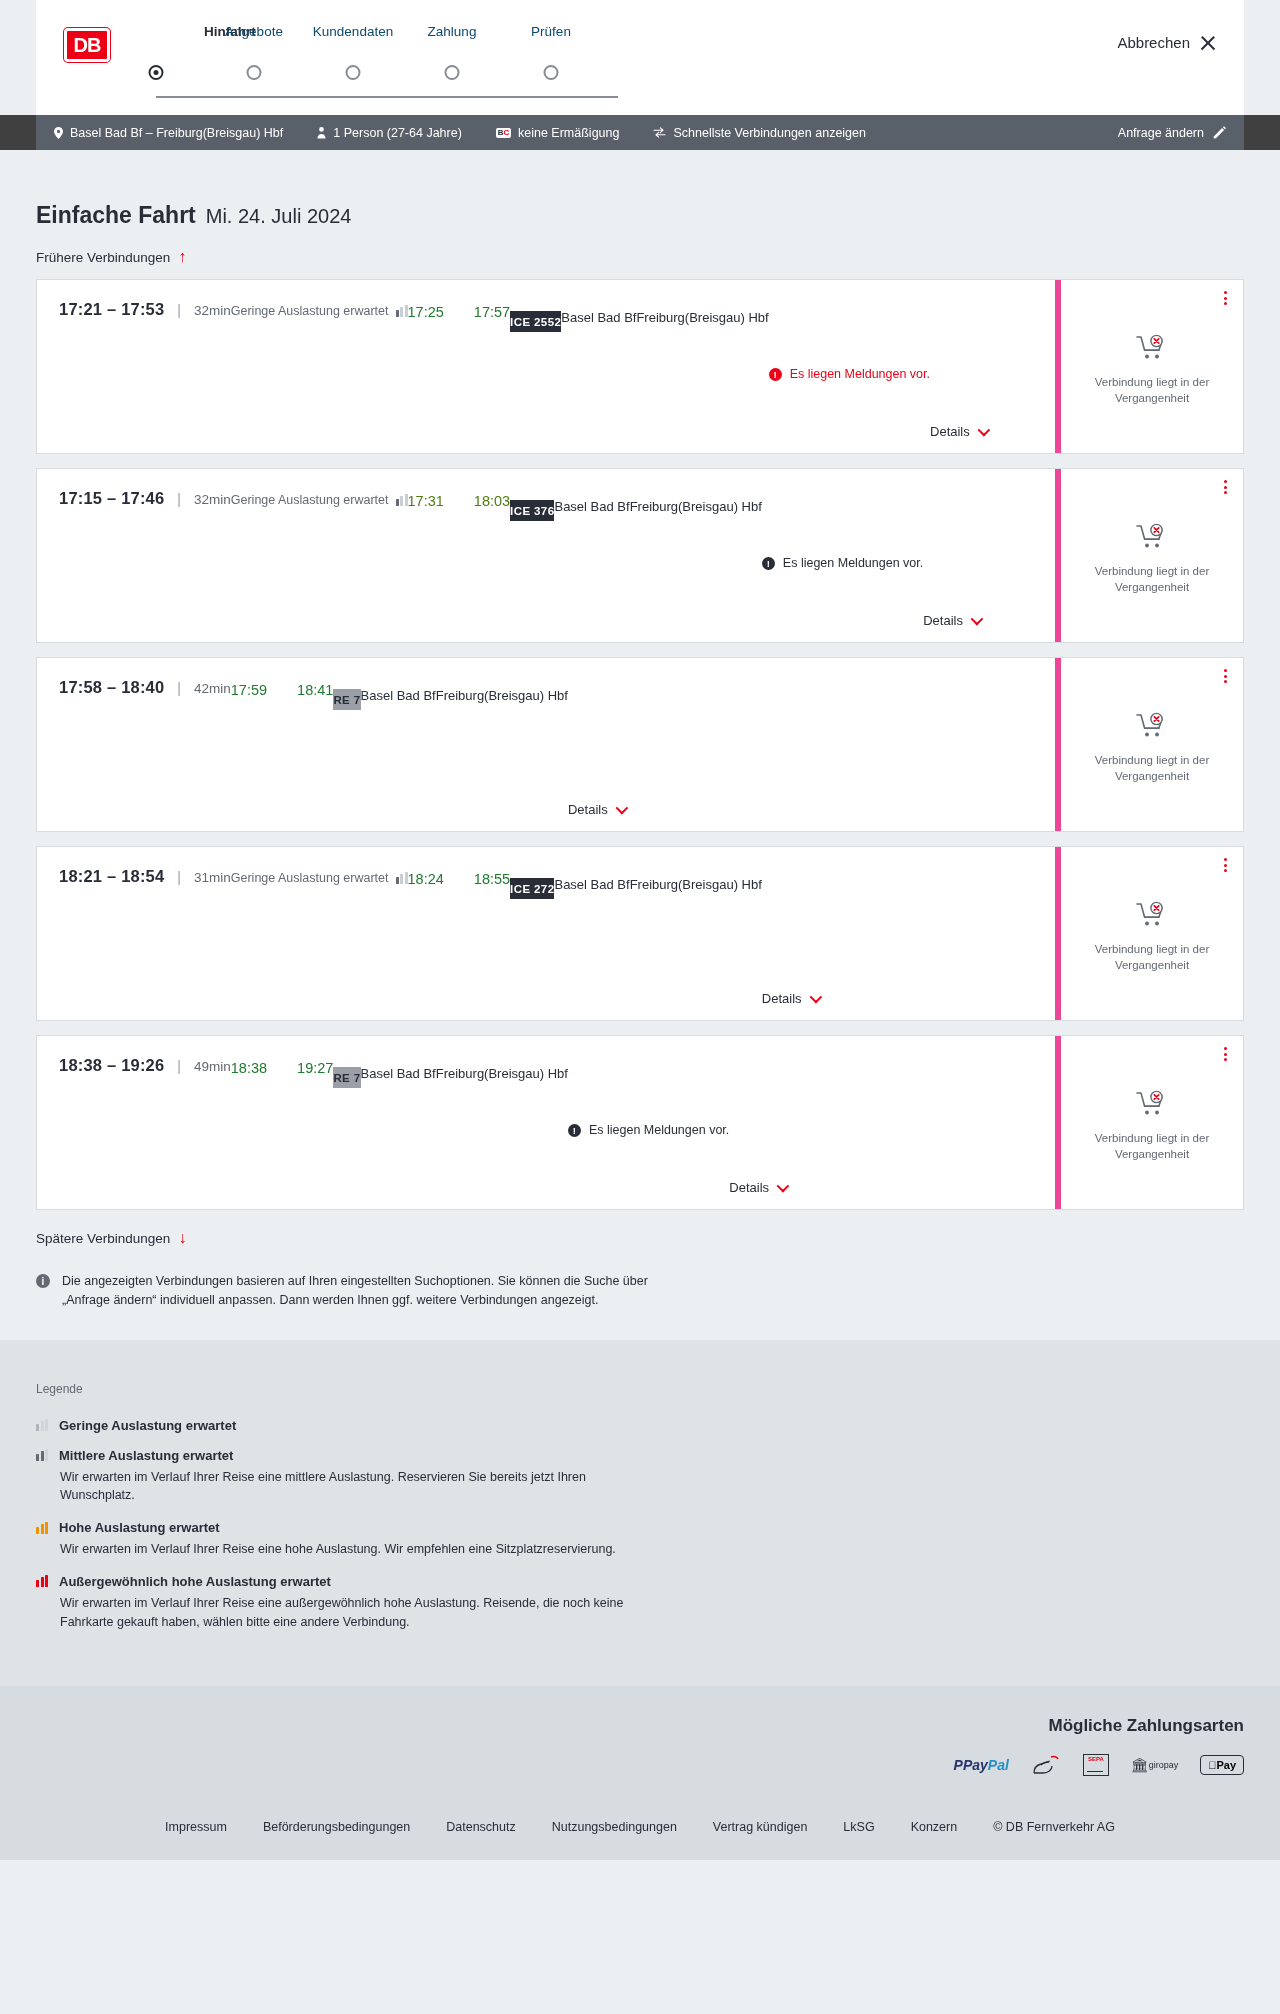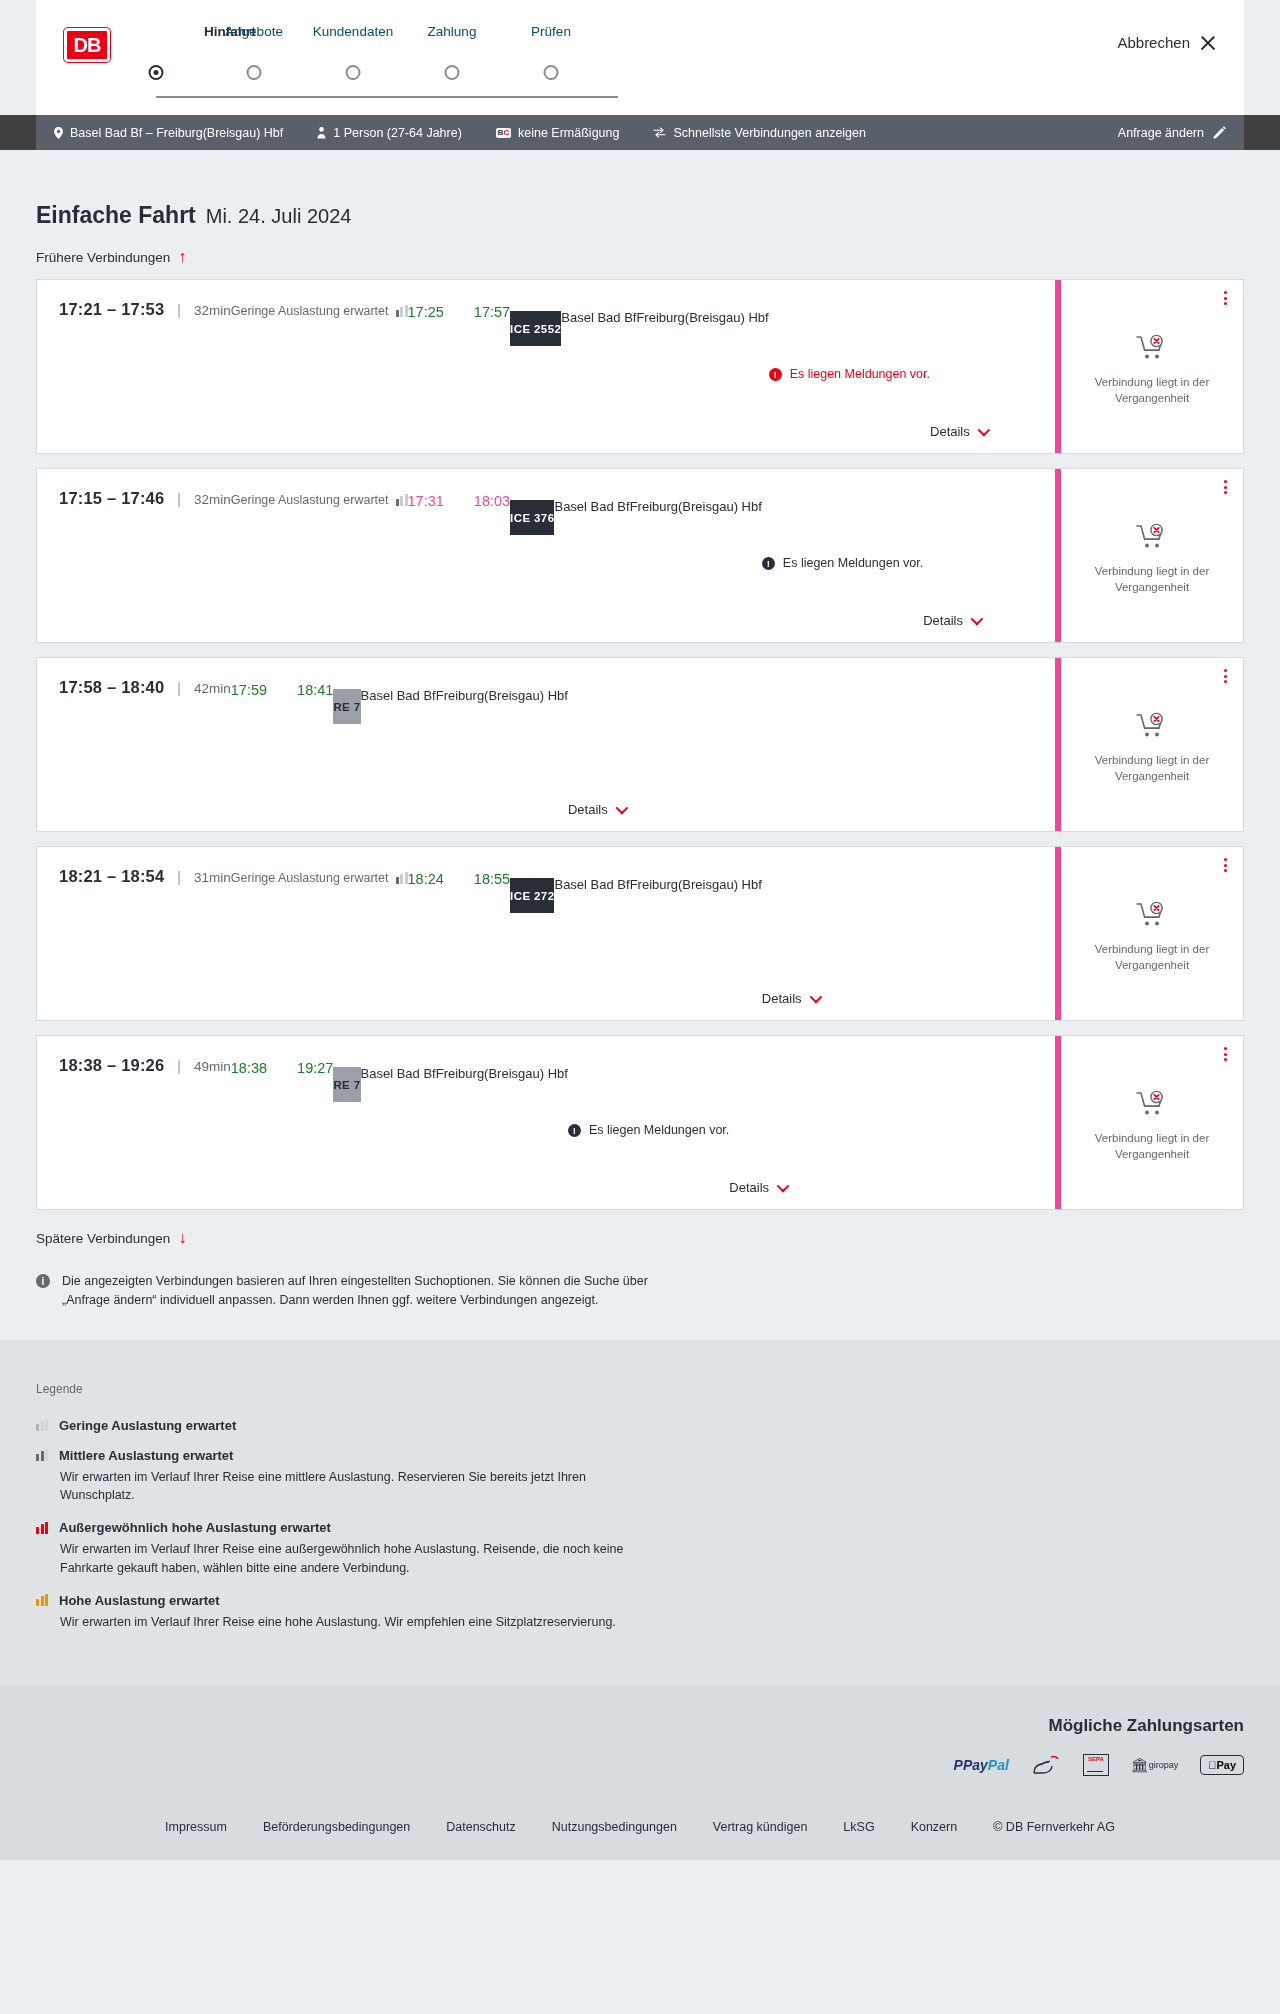--- a/index.html
+++ b/index.html
@@ -184,7 +184,7 @@
   .row-actual.delay { color: #ec4899; }
   .train-bar {
     margin-top: 11px;
-    height: 35px;
+    height: 21px;
     background: #282d37;
     color: #fff;
     font-size: 11.5px;

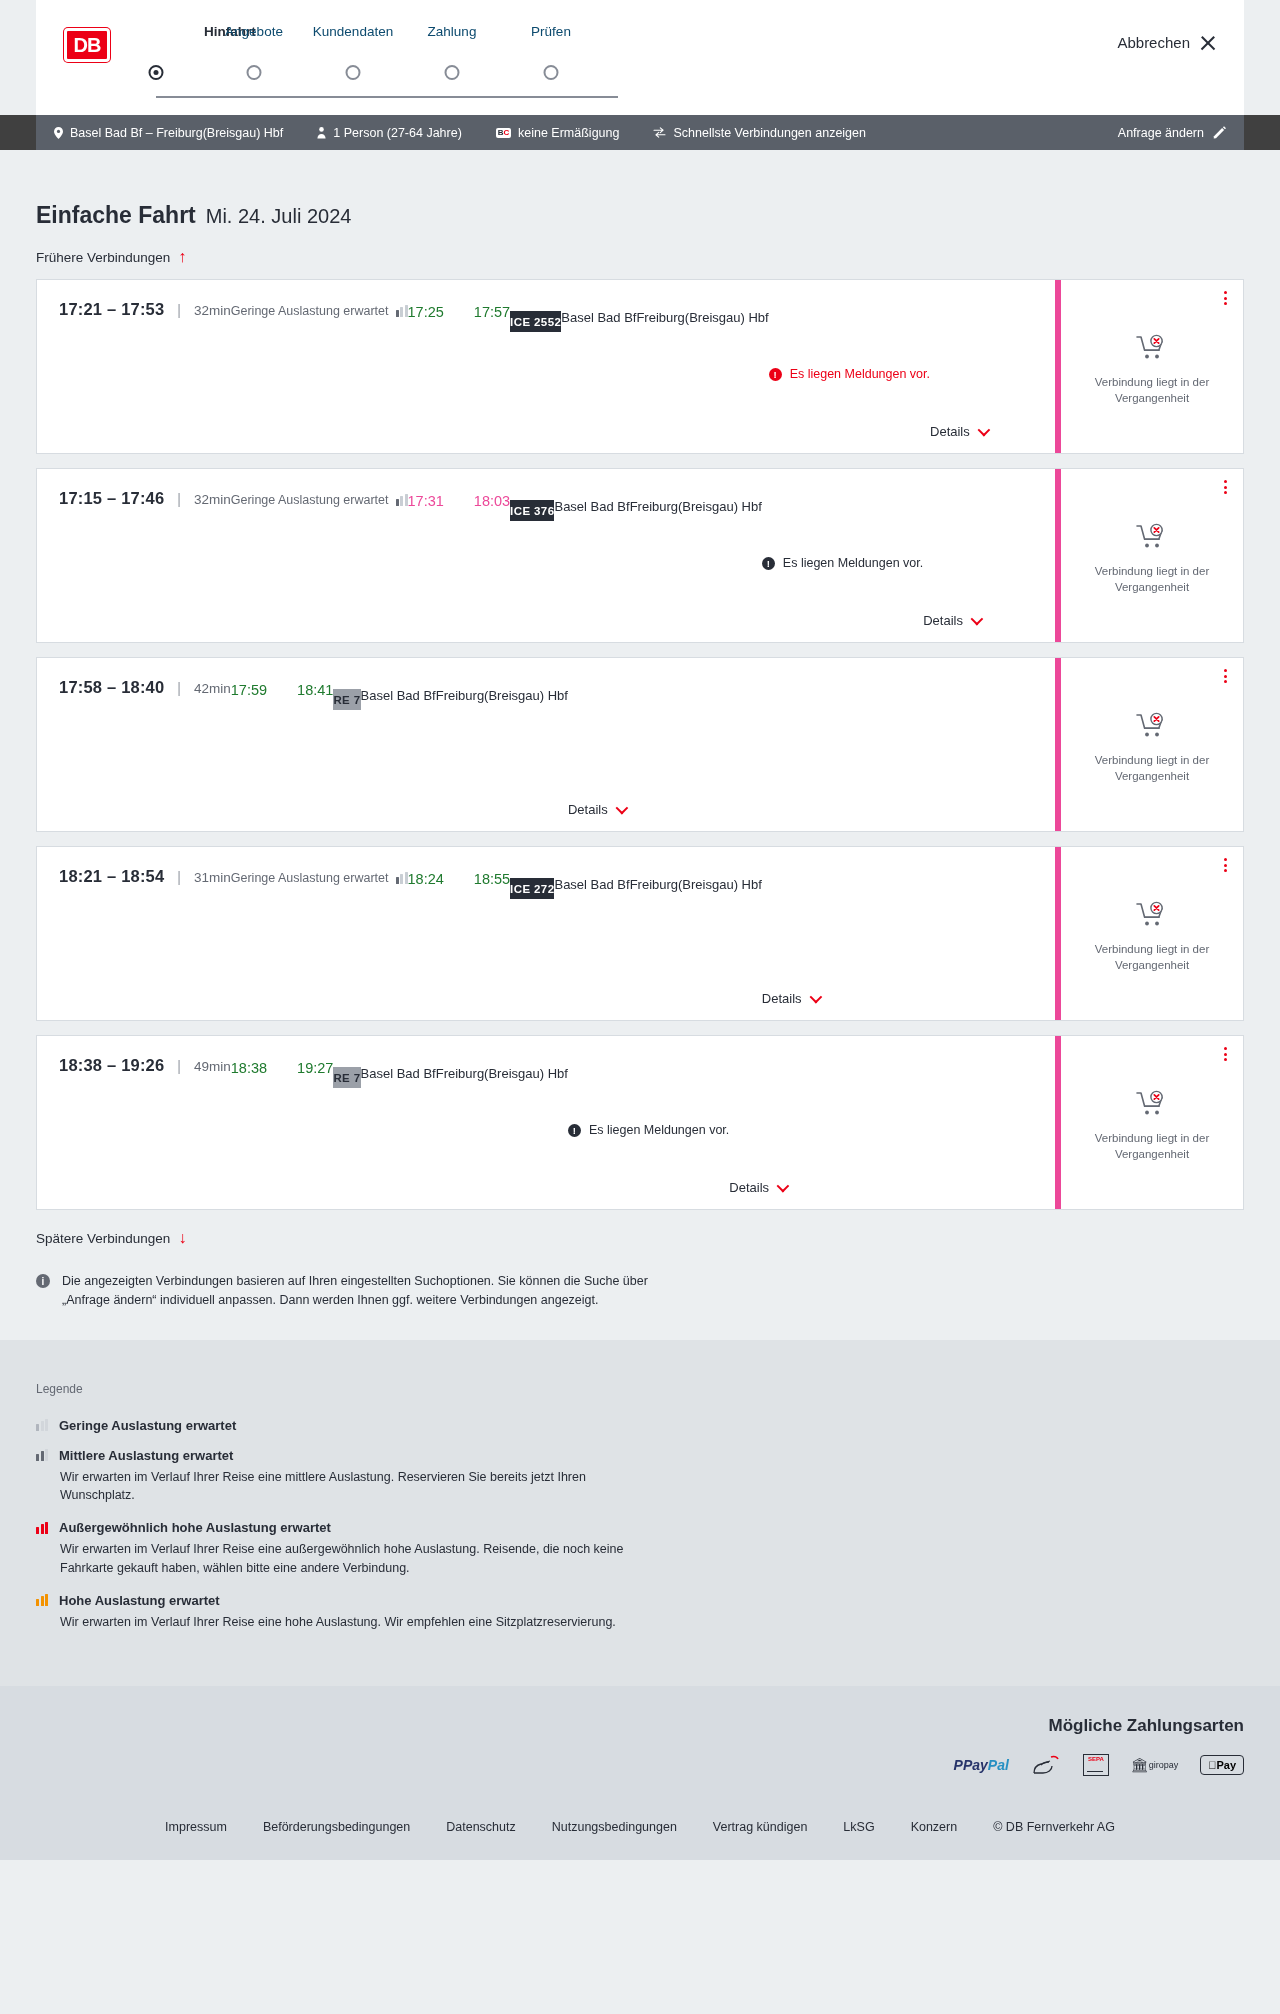--- a/index.html
+++ b/index.html
@@ -181,7 +181,7 @@
     font-size: 14.5px;
     color: #1f7a2e;
   }
-  .row-actual.delay { color: #ec4899; }
+  .row-actual.delay { color: #4d7c0f; }
   .train-bar {
     margin-top: 11px;
     height: 21px;

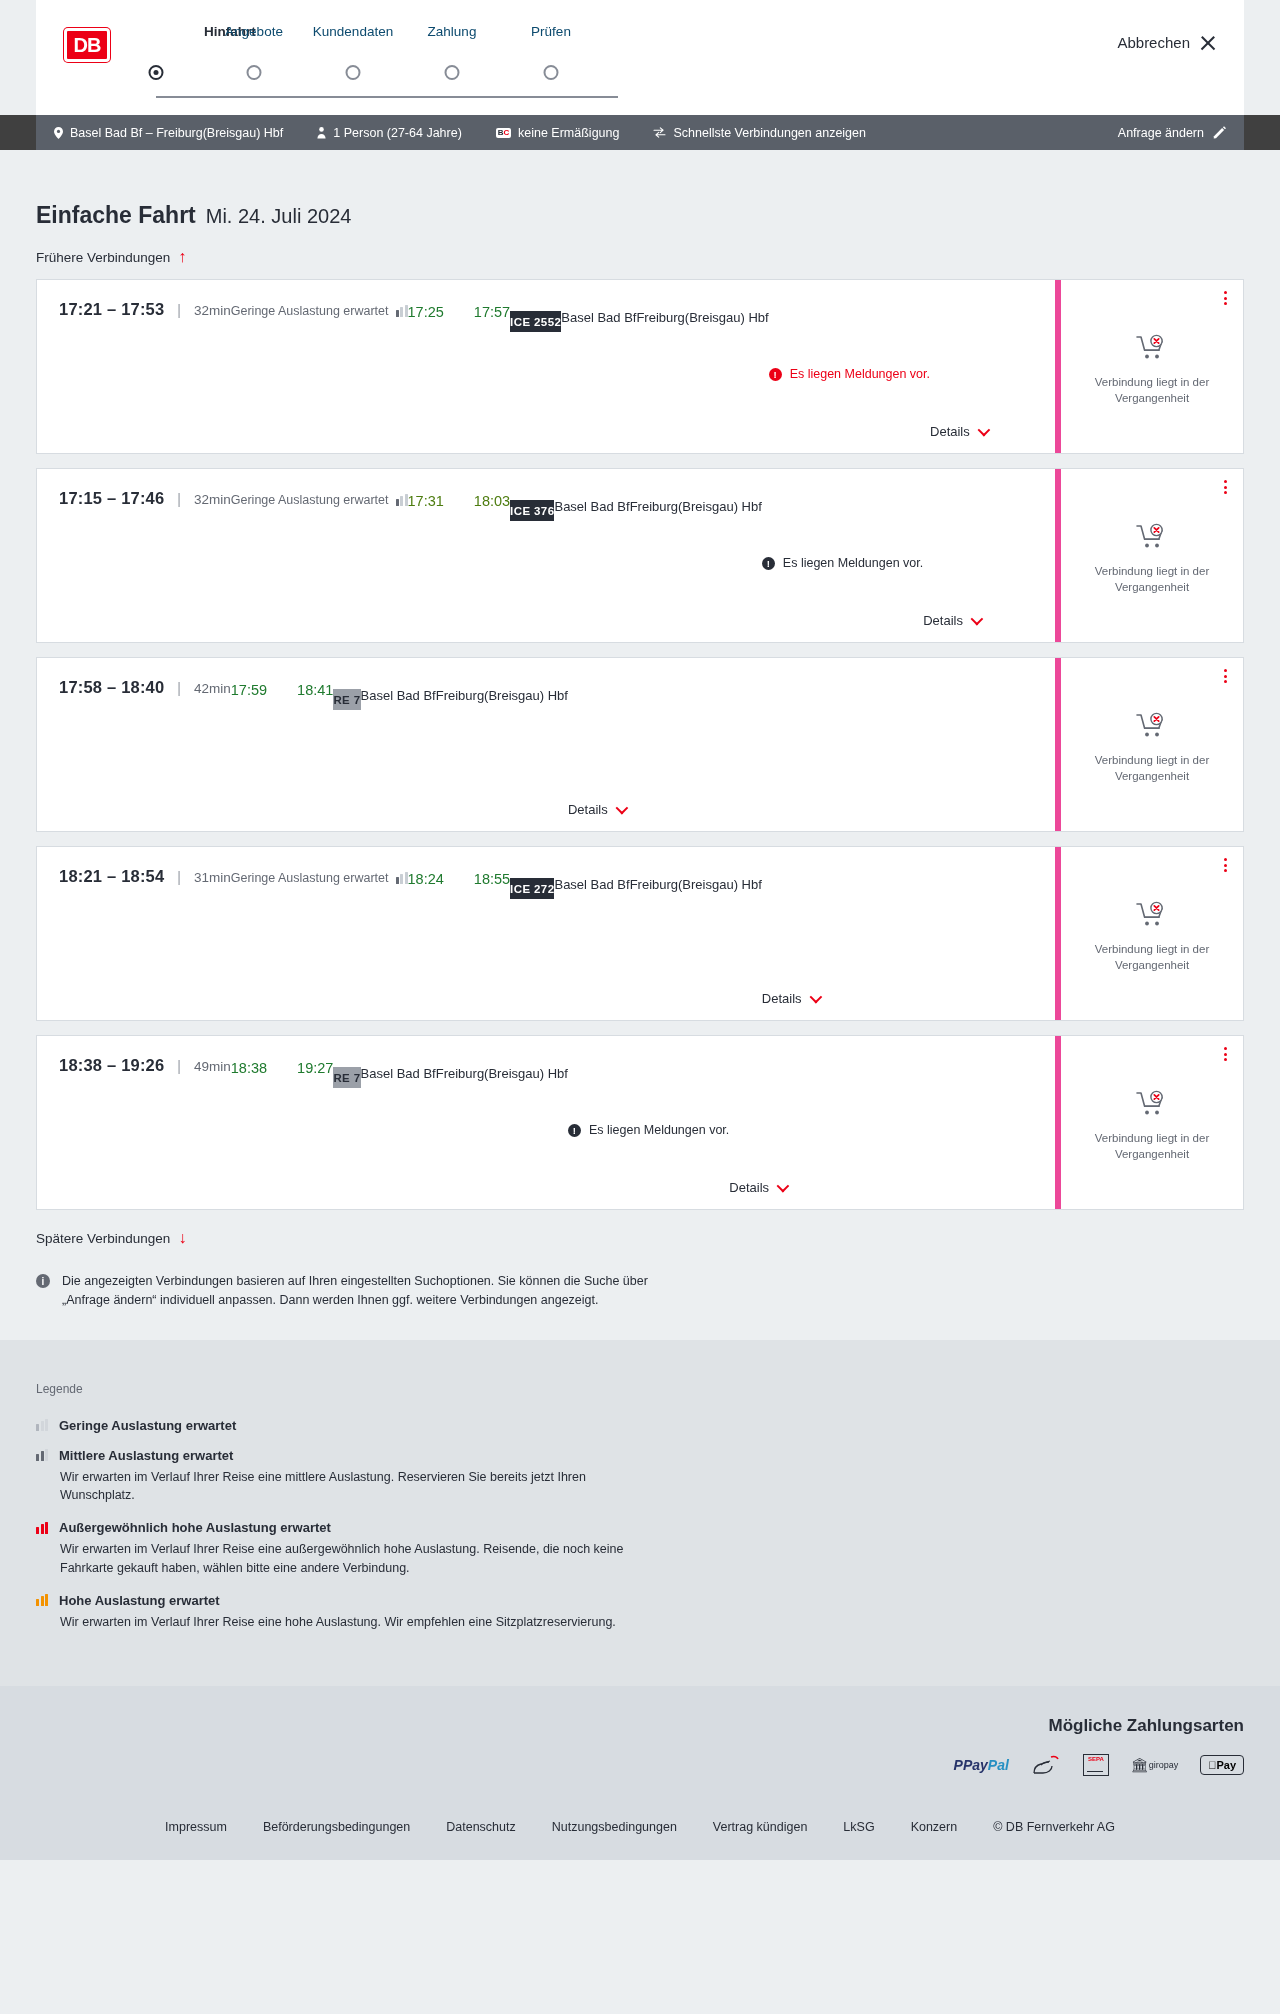--- a/index.html
+++ b/index.html
@@ -712,6 +712,17 @@
       <div class="legend-item">
     <div class="legend-head">
       <span class="occ-bars">
+            <i style="background:#f39200"></i>
+            <i style="background:#f39200"></i>
+            <i style="background:#f39200"></i>
+          </span>
+      <span>Hohe Auslastung erwartet</span>
+    </div>
+    <div class="legend-desc">Wir erwarten im Verlauf Ihrer Reise eine hohe Auslastung. Wir empfehlen eine Sitzplatzreservierung.</div>
+  </div>
+      <div class="legend-item">
+    <div class="legend-head">
+      <span class="occ-bars">
             <i style="background:#ec0016"></i>
             <i style="background:#ec0016"></i>
             <i style="background:#ec0016"></i>
@@ -719,17 +730,6 @@
       <span>Außergewöhnlich hohe Auslastung erwartet</span>
     </div>
     <div class="legend-desc">Wir erwarten im Verlauf Ihrer Reise eine außergewöhnlich hohe Auslastung. Reisende, die noch keine Fahrkarte gekauft haben, wählen bitte eine andere Verbindung.</div>
-  </div>
-      <div class="legend-item">
-    <div class="legend-head">
-      <span class="occ-bars">
-            <i style="background:#f39200"></i>
-            <i style="background:#f39200"></i>
-            <i style="background:#f39200"></i>
-          </span>
-      <span>Hohe Auslastung erwartet</span>
-    </div>
-    <div class="legend-desc">Wir erwarten im Verlauf Ihrer Reise eine hohe Auslastung. Wir empfehlen eine Sitzplatzreservierung.</div>
   </div>
     </div>
 </div>

